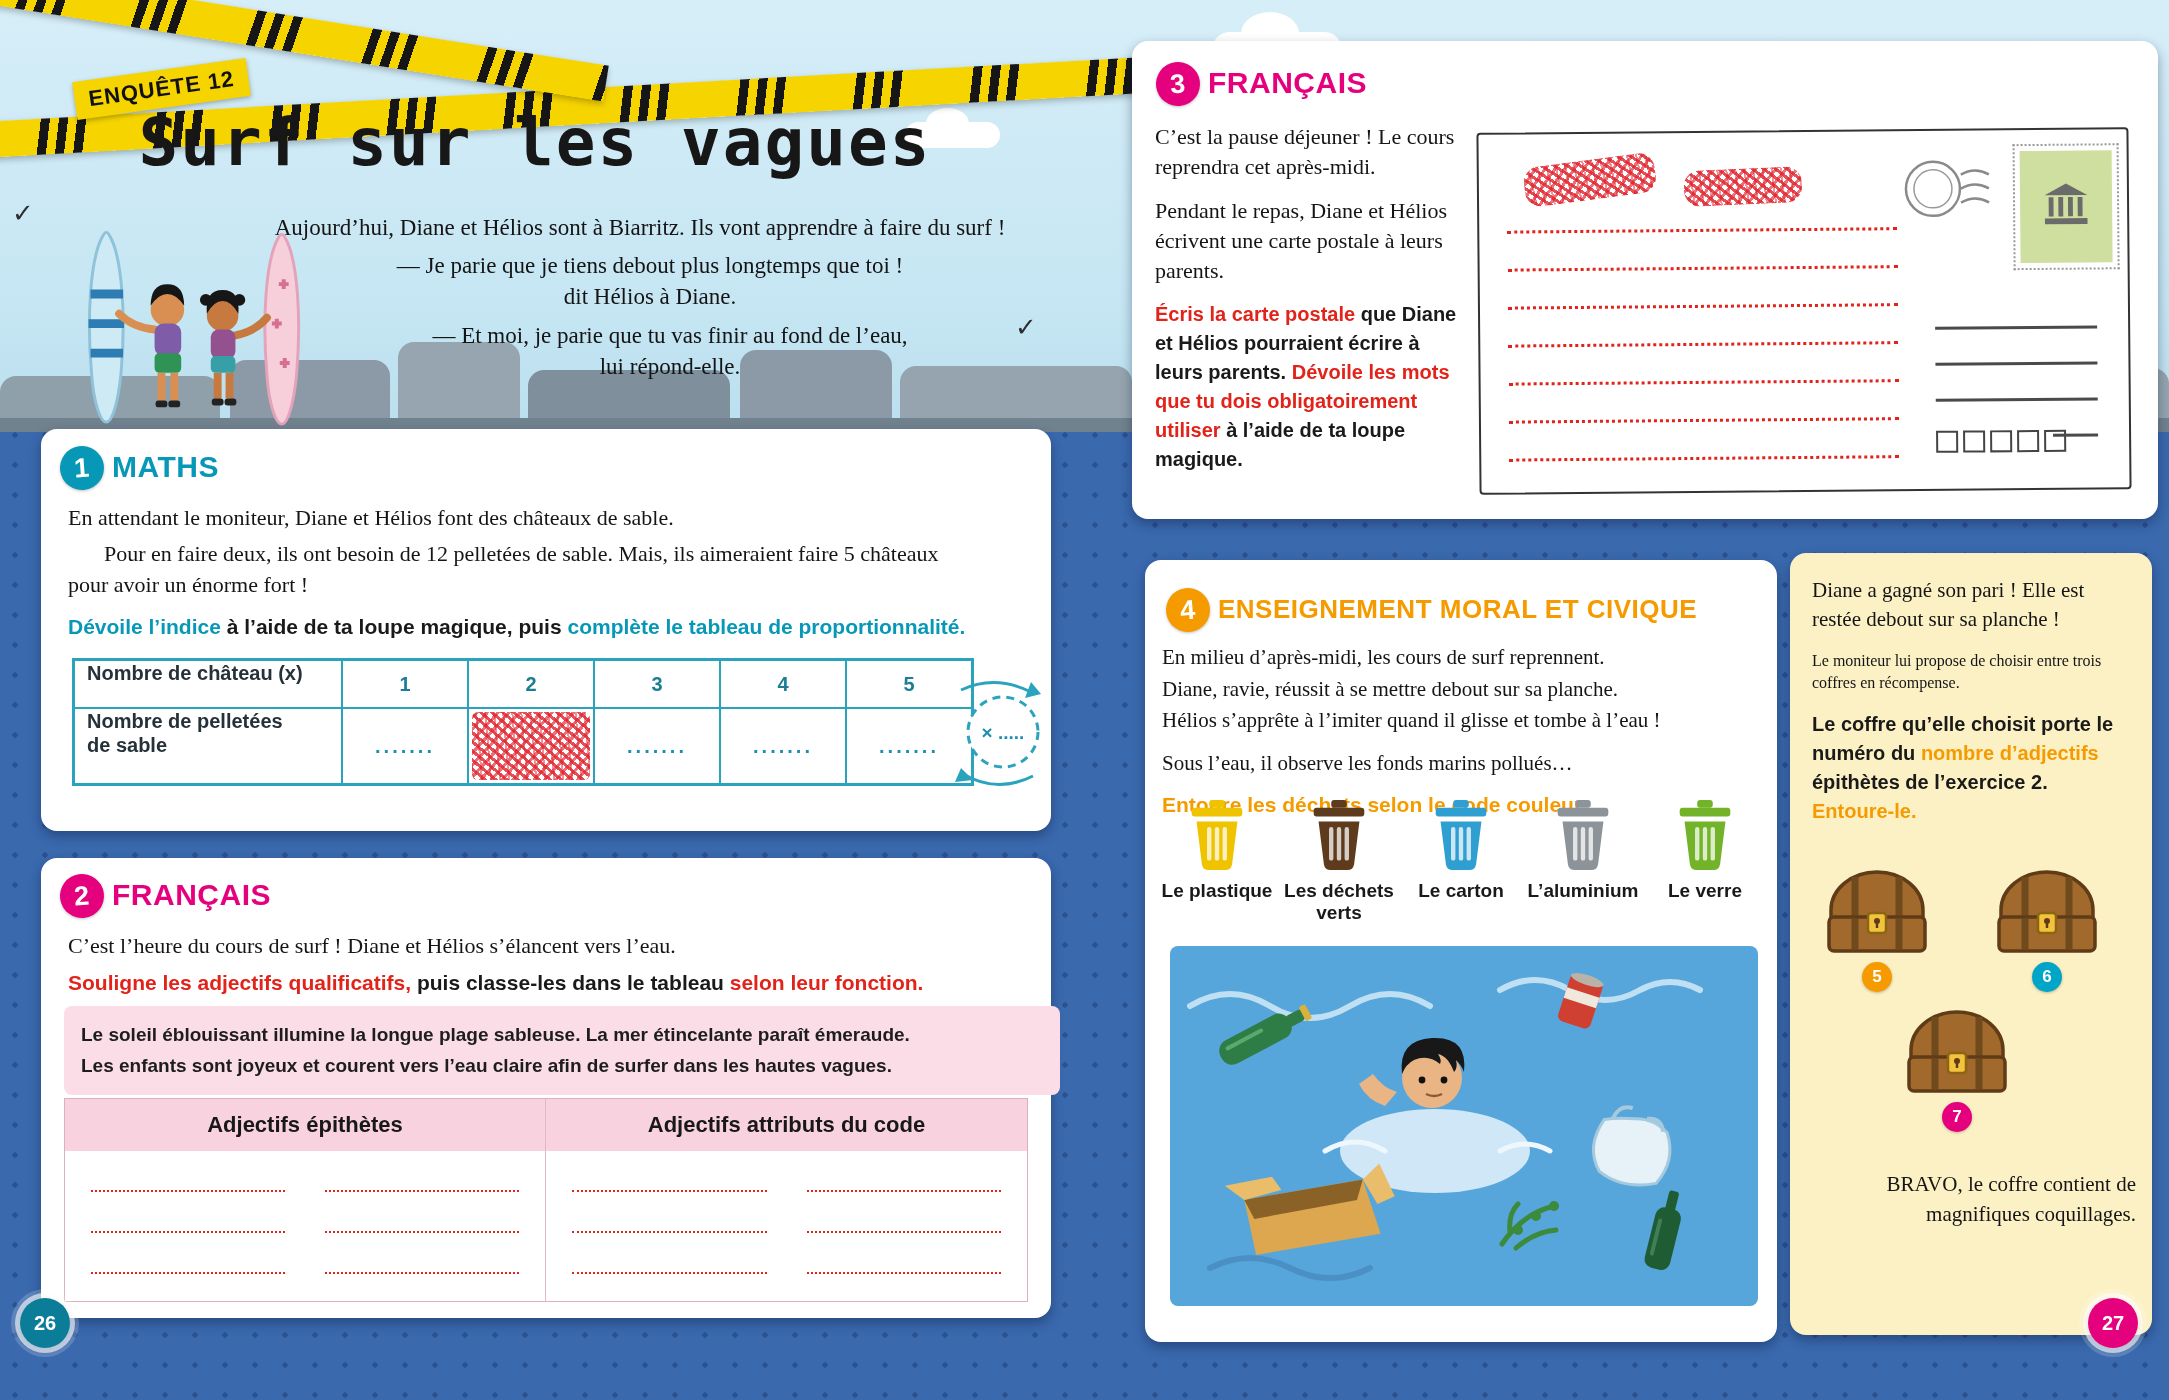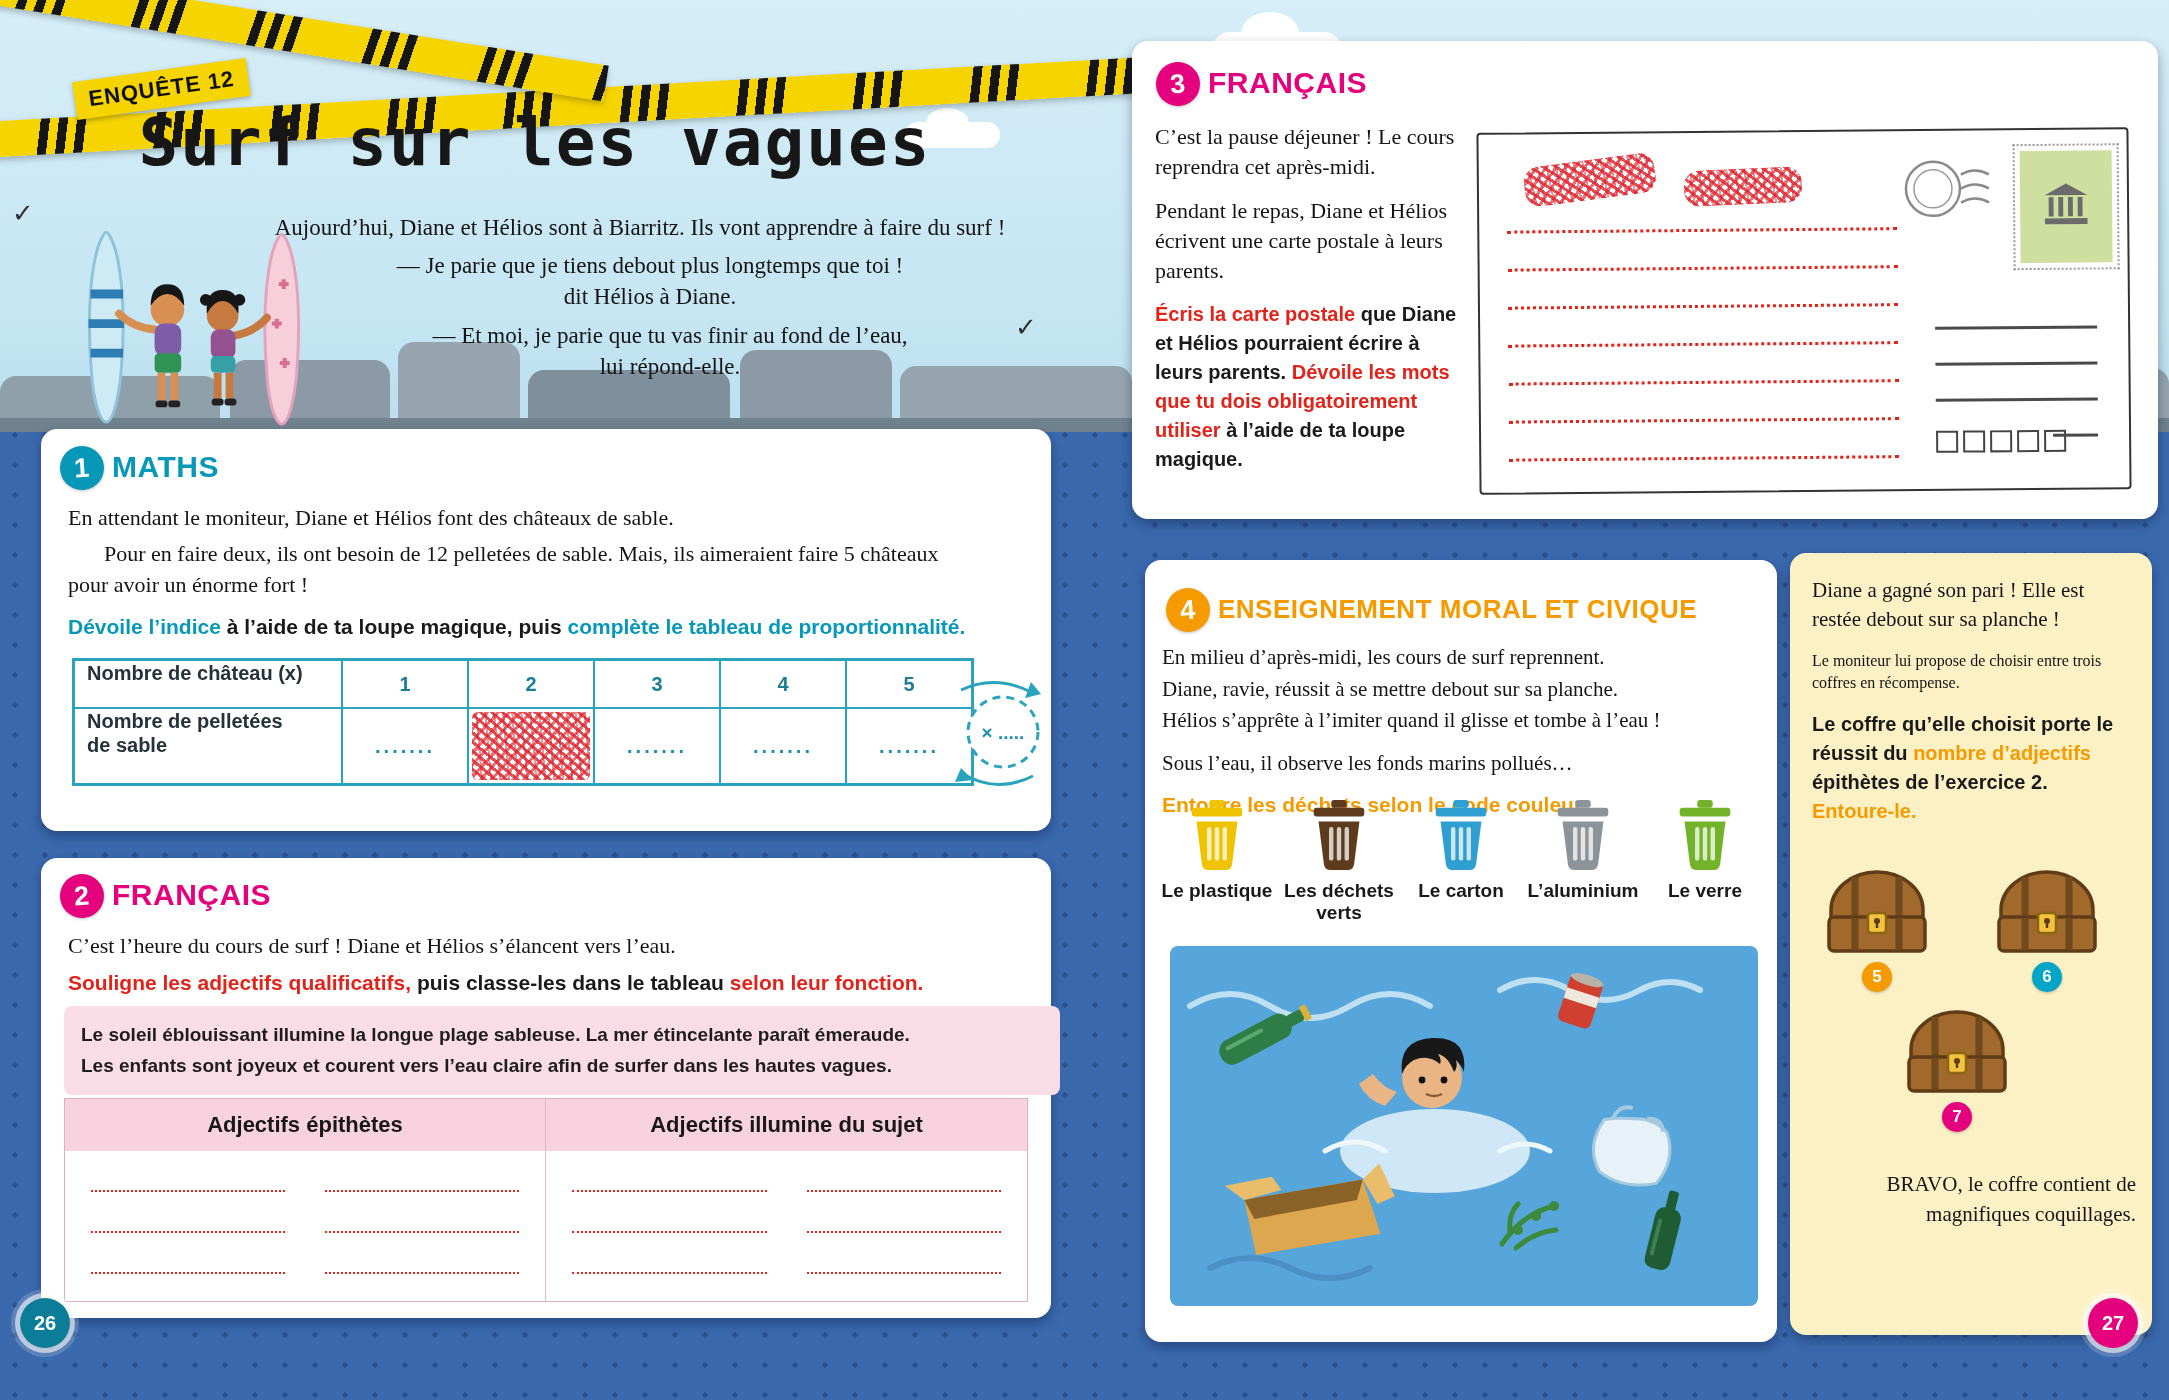--- a/index.html
+++ b/index.html
@@ -426,7 +426,7 @@
     <div class="serif" style="position:static;font-size:21px;line-height:1.4;">Diane a gagné son pari ! Elle est restée debout sur sa planche !</div>
     <div class="serif" style="position:static;font-size:16px;line-height:1.4;">Le moniteur lui propose de choisir entre trois coffres en récompense.</div>
     <div class="instr" style="position:static;font-size:20px;line-height:1.45;">
-      <span class="ink">Le coffre qu’elle choisit porte le réussit du </span><span style="color: rgb(245, 155, 0);">nombre d’adjectifs</span><span class="ink"> épithètes de l’exercice 2. </span><span style="color: rgb(245, 155, 0);">Entoure-le.</span>
+      <span class="ink">Le coffre qu’elle choisit porte le numéro du </span><span style="color: rgb(245, 155, 0);">nombre d’adjectifs</span><span class="ink"> épithètes de l’exercice 2. </span><span style="color: rgb(245, 155, 0);">Entoure-le.</span>
     </div>
   </div>
   <svg class="chest" style="left:1822px;top:860px;" viewBox="0 0 110 96">

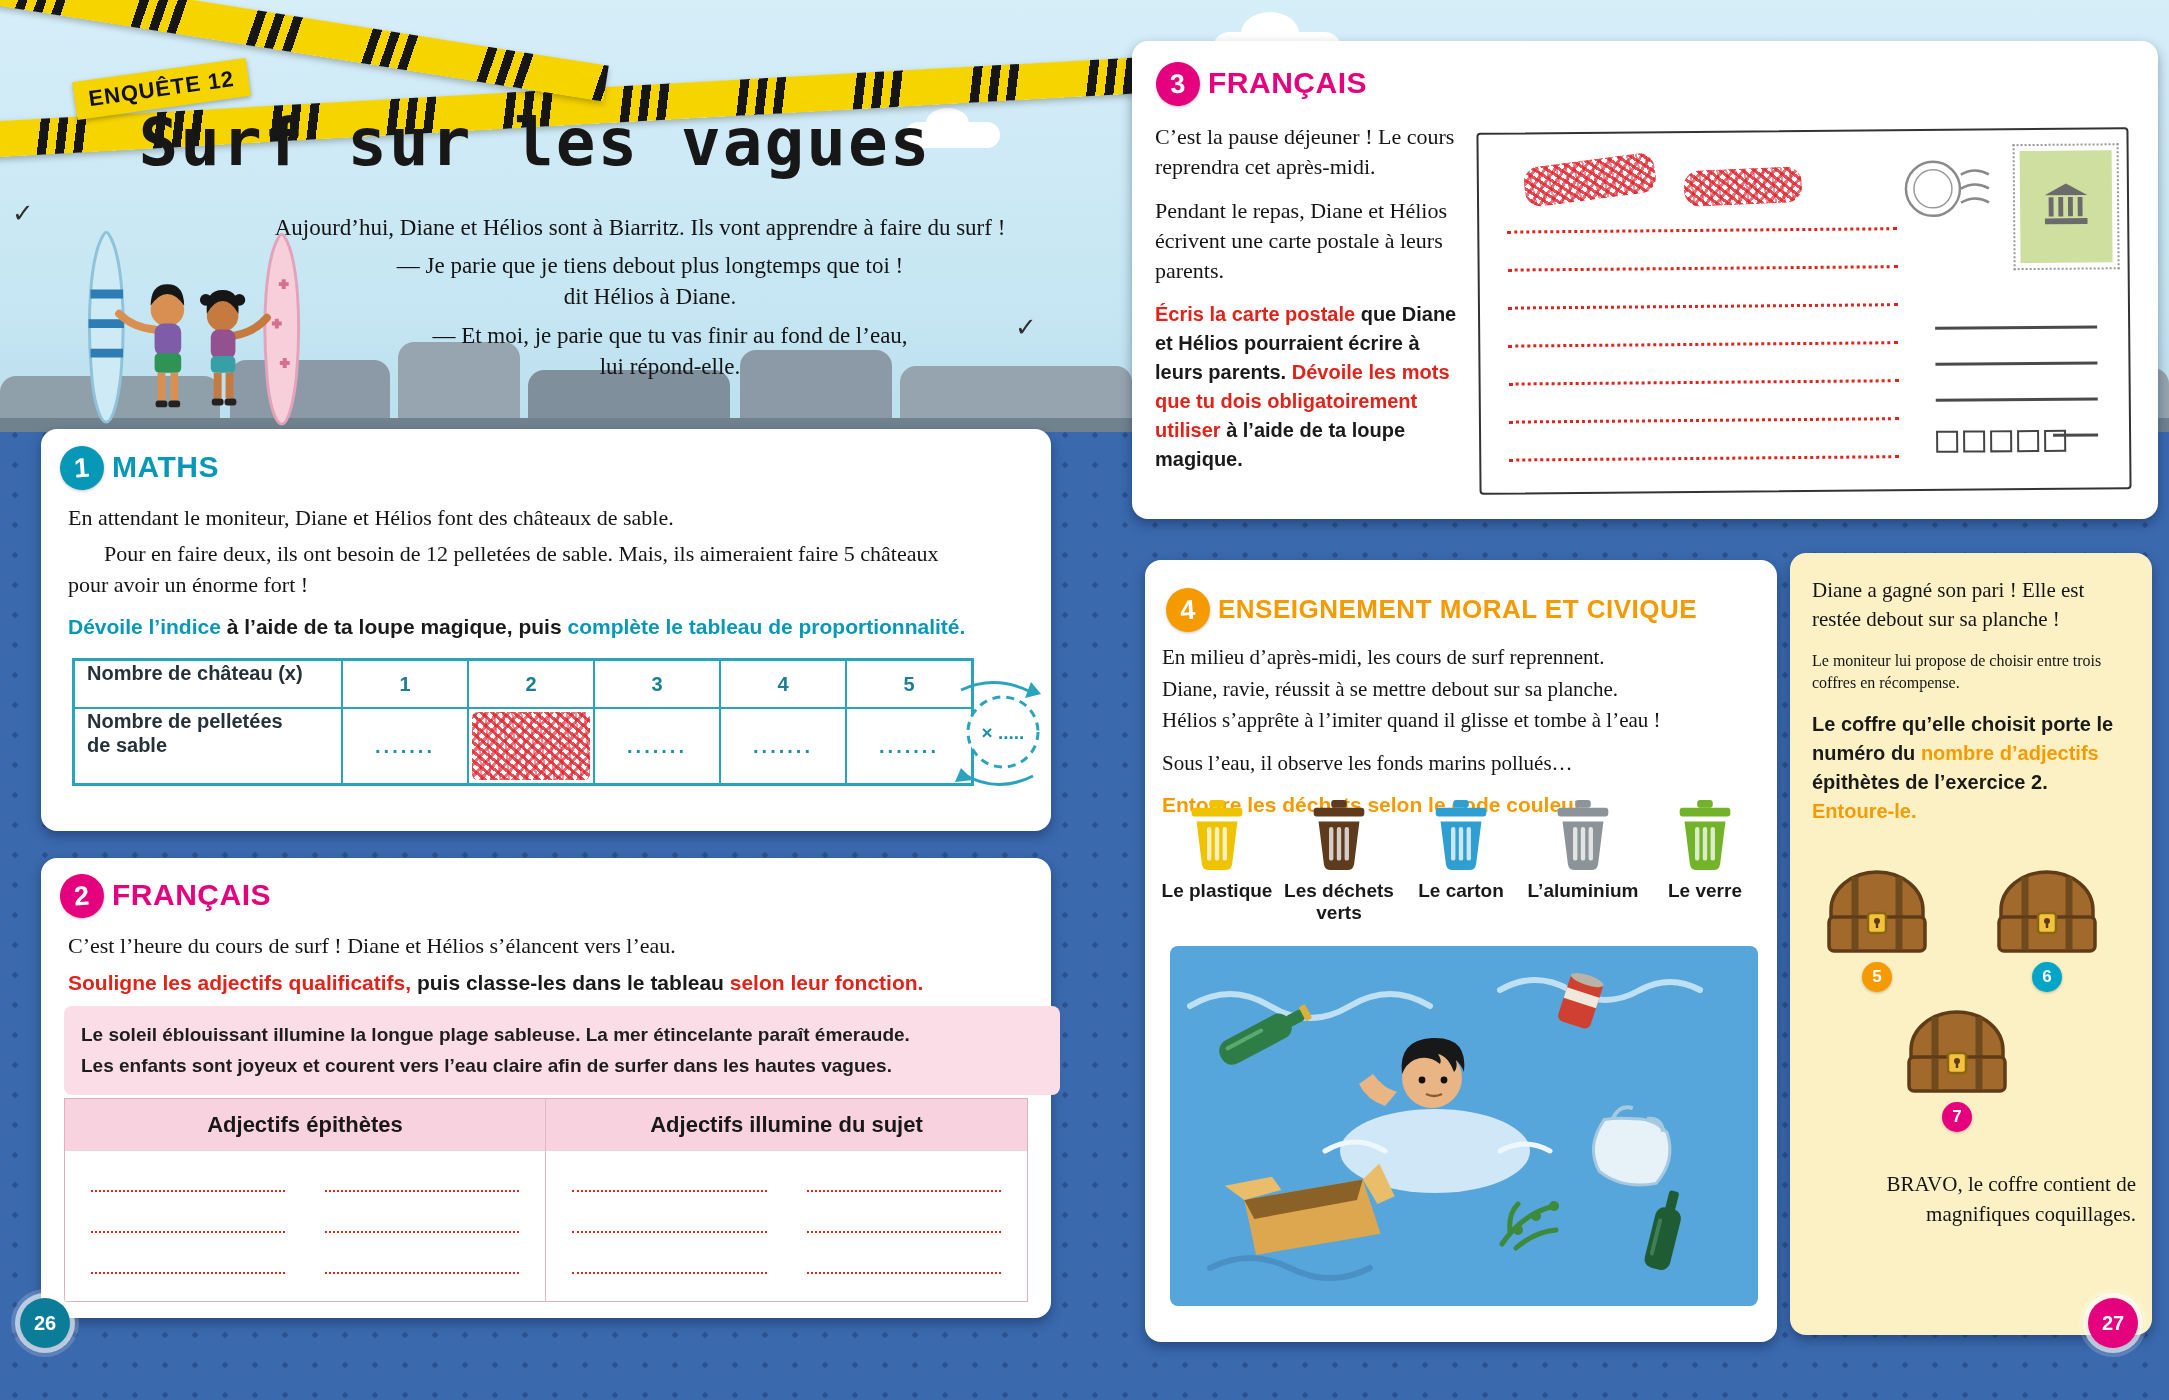--- a/index.html
+++ b/index.html
@@ -225,7 +225,7 @@
   <div class="adj-table" style="left:64px;top:1098px;width:962px;">
     <div class="adj-head">
       <div>Adjectifs épithètes</div>
-      <div>Adjectifs illumine du sujet</div>
+      <div>Adjectifs attributs du code</div>
     </div>
     <div class="adj-body">
       <div class="adj-col">

